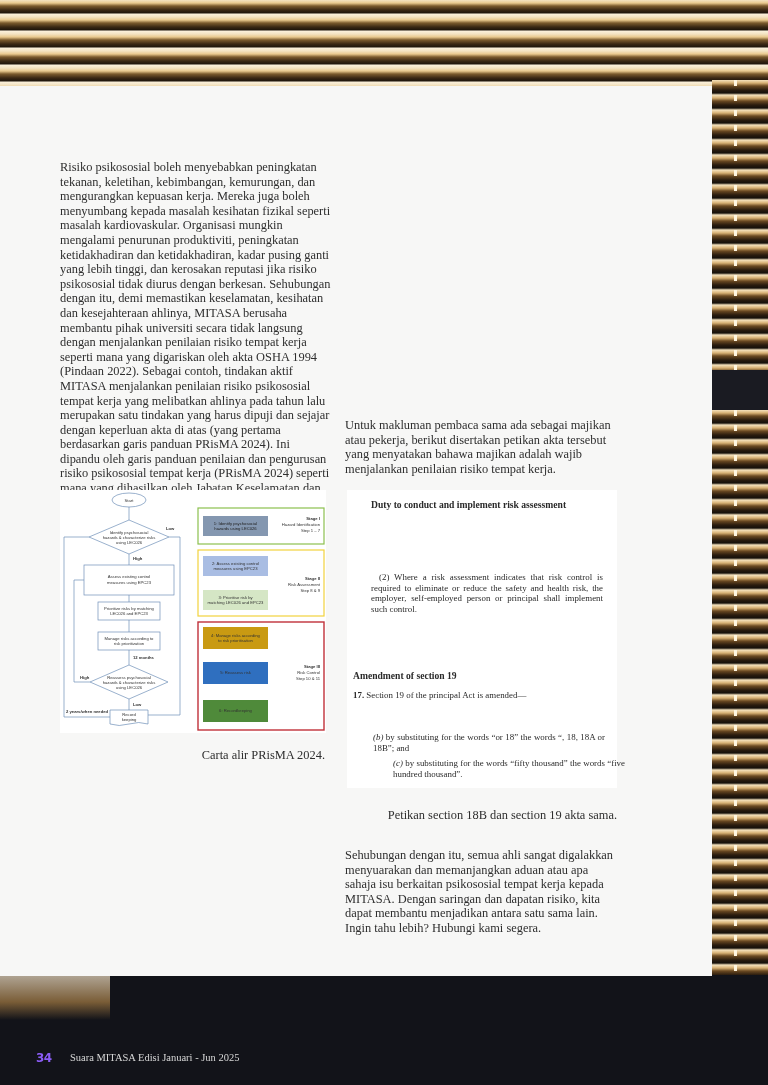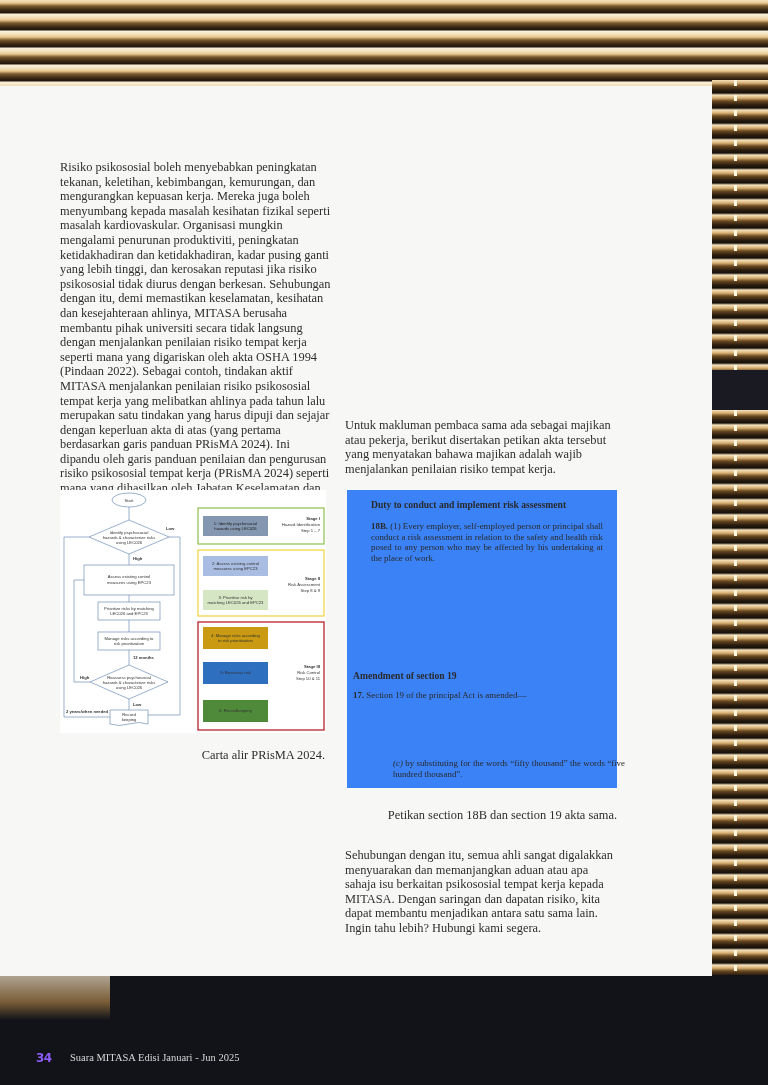--- a/index.html
+++ b/index.html
@@ -55,7 +55,7 @@
 
   
   .legal {
-    position:absolute; left:347px; top:490px; width:270px; height:298px; background:#3b82f6;
+    position:absolute; left:347px; top:490px; width:270px; height:298px; background:#ffffff;
     font-family:"Liberation Serif", serif; color:#2a2a2a; font-size:8.9px; line-height:10.6px;
     padding:0; box-sizing:border-box;
   }

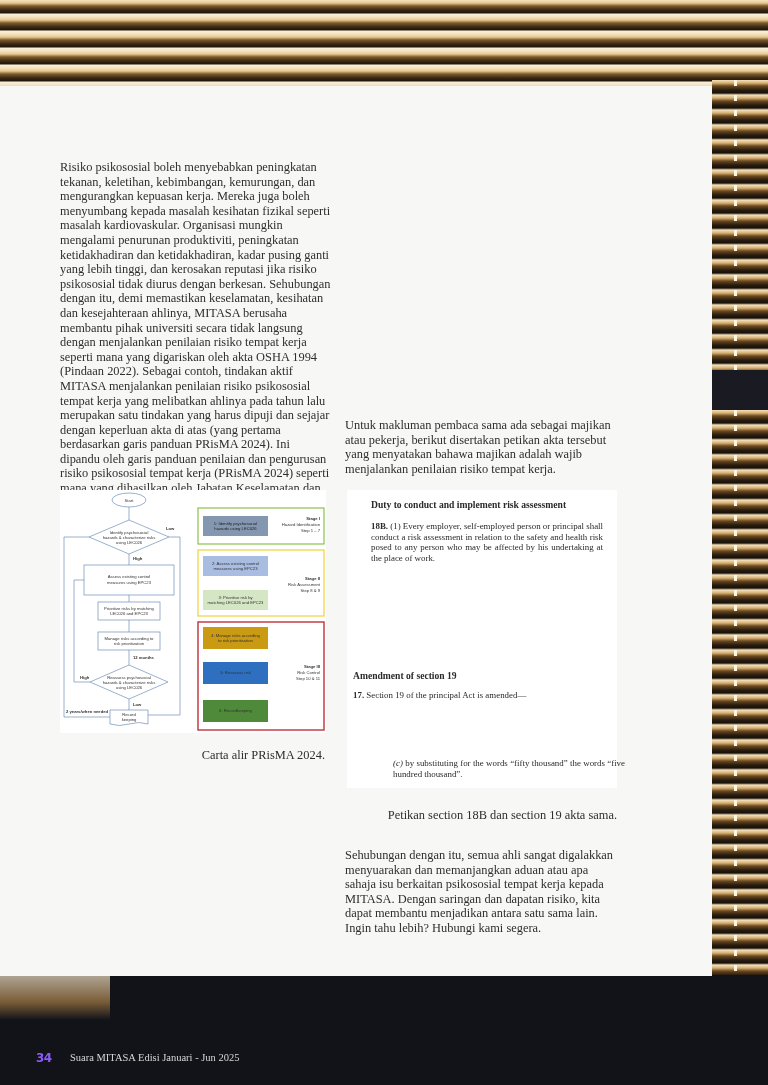--- a/index.html
+++ b/index.html
@@ -170,9 +170,6 @@
 
 <div class="legal">
   <div class="h" style="left:24px; top:10px;">Duty to conduct and implement risk assessment</div>
-  <div class="p" style="left:24px; top:31px; width:232px;">
-    <b>18B.</b> <span>(1) Every employer, self-employed person or principal shall conduct a risk assessment in relation to the safety and health risk posed to any person who may be affected by his undertaking at the place of work.</span>
-  </div>
   <div class="h" style="left:6px; top:181px;">Amendment of section 19</div>
   <div class="p" style="left:6px; top:200px; width:250px;">
     <b>17.</b> <span>Section 19 of the principal Act is amended—</span>

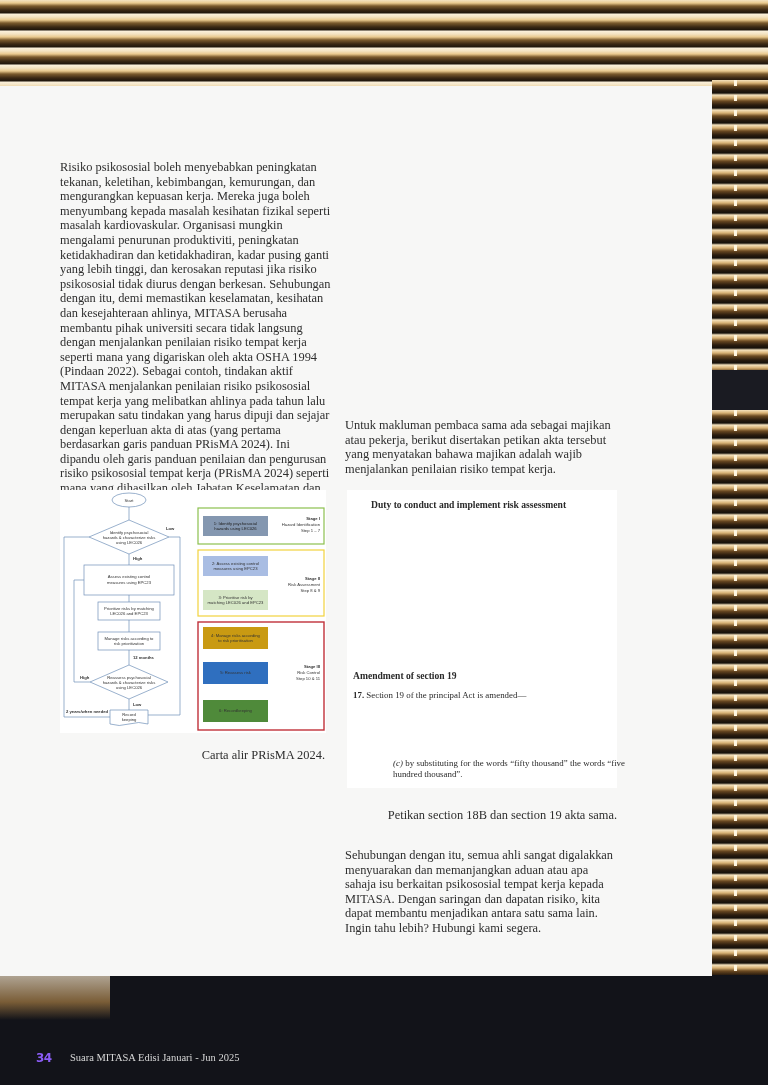--- a/index.html
+++ b/index.html
@@ -170,6 +170,7 @@
 
 <div class="legal">
   <div class="h" style="left:24px; top:10px;">Duty to conduct and implement risk assessment</div>
+  <div class="p" style="left:24px; top:82px; width:232px; text-indent:8px;">(2) Where a risk assessment indicates that risk control is required to eliminate or reduce the safety and health risk, the employer, self-employed person or principal shall implement such control.</div>
   <div class="h" style="left:6px; top:181px;">Amendment of section 19</div>
   <div class="p" style="left:6px; top:200px; width:250px;">
     <b>17.</b> <span>Section 19 of the principal Act is amended—</span>

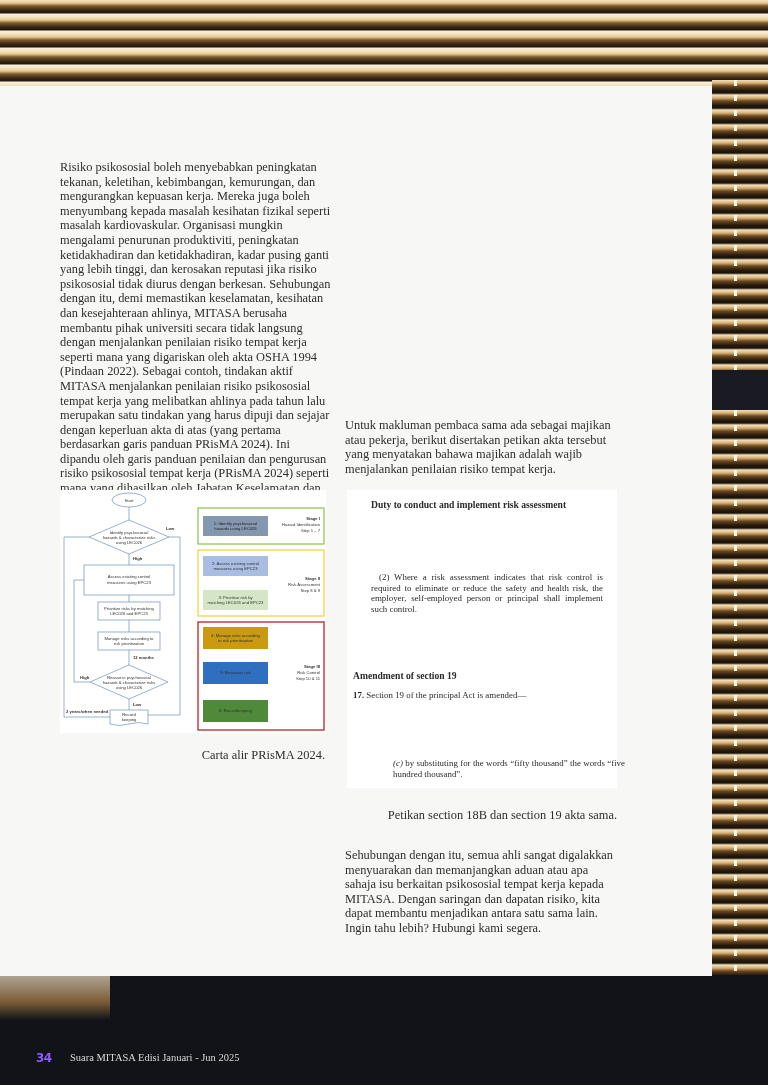--- a/index.html
+++ b/index.html
@@ -175,6 +175,9 @@
   <div class="p" style="left:6px; top:200px; width:250px;">
     <b>17.</b> <span>Section 19 of the principal Act is amended—</span>
   </div>
+  <div class="p" style="left:26px; top:242px; width:232px;">
+    <i>(b)</i> <span>by substituting for the words “or 18” the words “, 18, 18A or 18B”; and</span>
+  </div>
   <div class="p" style="left:26px; top:268px; width:232px;margin-left:20px;">
     <i>(c)</i> <span>by substituting for the words “fifty thousand” the words “five hundred thousand”.</span>
   </div>

